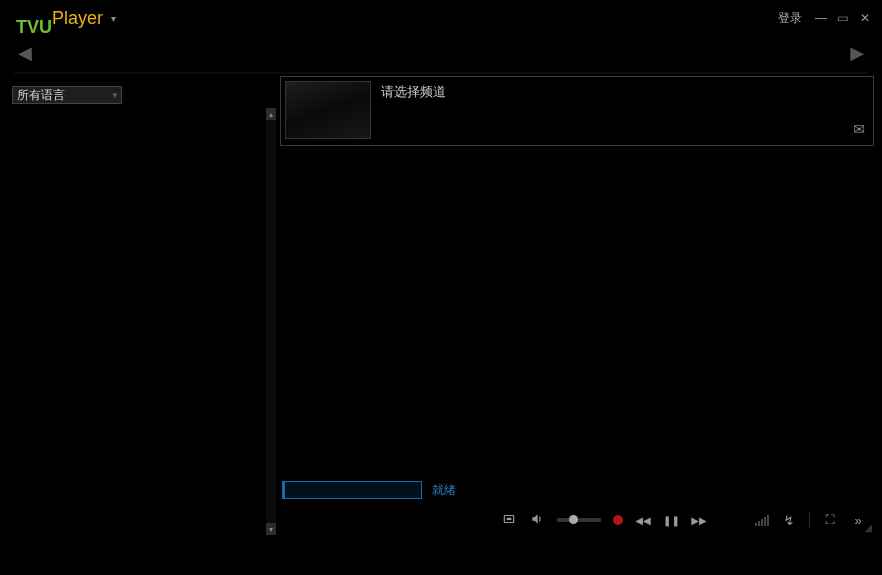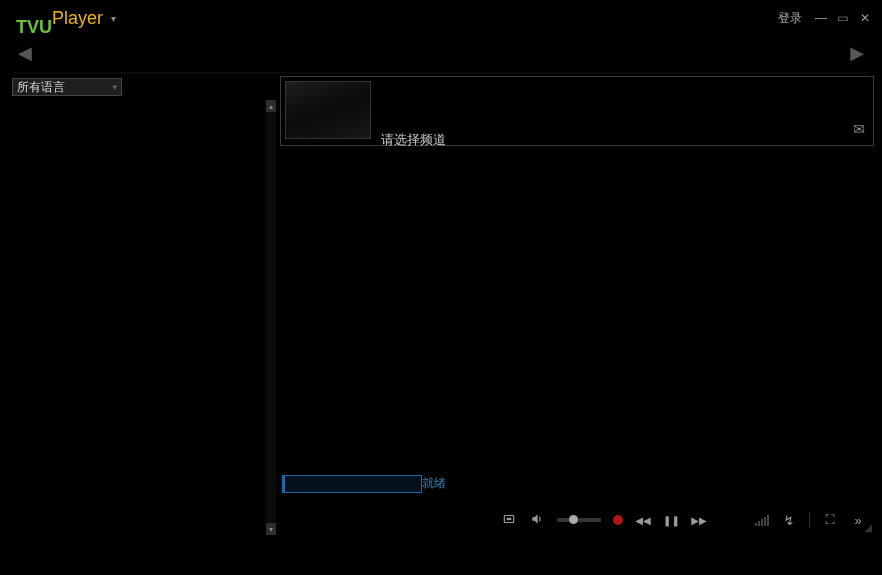--- a/index.html
+++ b/index.html
@@ -23,7 +23,7 @@
 .body { display:flex; height:461px; }
 
 .sidebar { width:278px; background:#000; display:flex; flex-direction:column; }
-.search-row { display:flex; gap:1px; padding:2px 12px 0 12px; height:24px; align-items:center; }
+.search-row { display:flex; gap:1px; padding:2px 12px 0 12px; height:24px; align-items:center;margin-top:8px; }
 .lang-select { flex:0 0 110px; height:18px; background:#1e1e1e; border:1px solid #444; color:#ddd; font-size:12px; display:flex; align-items:center; justify-content:space-between; padding:0 4px; cursor:pointer; }
 .lang-select .dd { font-size:9px; color:#666; }
 .search-box { flex:1; height:18px; background:#1e1e1e; border:1px solid #444; display:flex; align-items:center; padding:0 4px; }

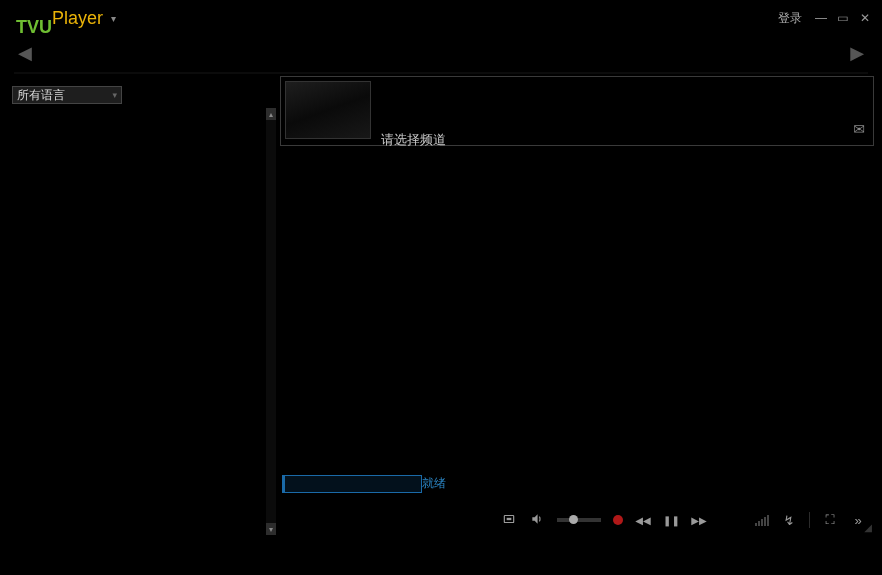--- a/index.html
+++ b/index.html
@@ -38,7 +38,7 @@
 .main { flex:1; display:flex; flex-direction:column; padding:2px 8px 0 2px; }
 .channel-card { border:1px solid #3a3a3a; height:70px; display:flex; padding:4px; gap:10px; position:relative; }
 .preview { width:86px; height:58px; background:linear-gradient(160deg,#1e1e1e 0%,#0a0a0a 50%,#181818 100%); border:1px solid #333; }
-.card-text { color:#ccc; font-size:13px; padding-top:2px;margin-top:48px; }
+.card-text { color:#ccc; font-size:13px; padding-top:2px; }
 .mail-icon { position:absolute; right:8px; bottom:8px; color:#888; font-size:14px; cursor:pointer; }
 
 .video-area { flex:1; background:#000; margin-top:4px; border:0px solid #111; }

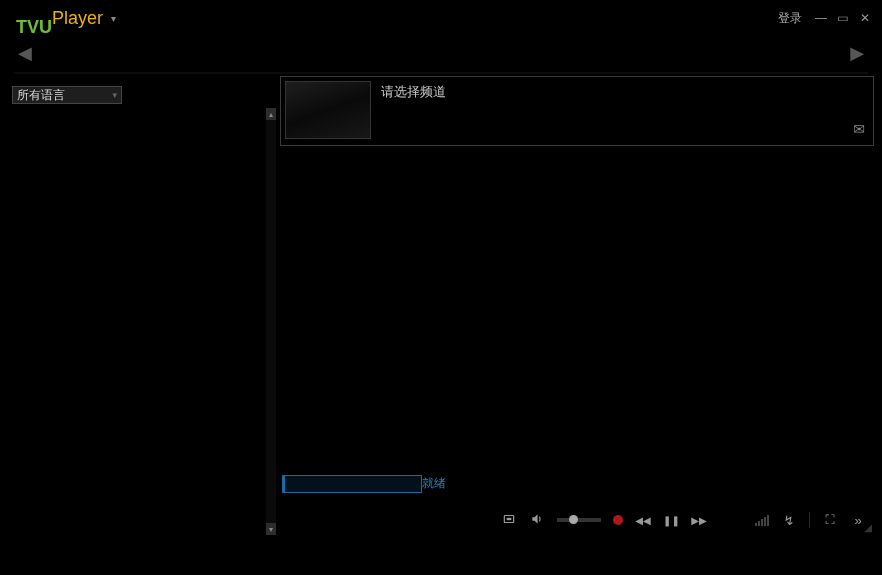--- a/index.html
+++ b/index.html
@@ -43,7 +43,7 @@
 
 .video-area { flex:1; background:#000; margin-top:4px; border:0px solid #111; }
 
-.progress-row { height:30px; display:flex; align-items:flex-start; padding-left:2px; }
+.progress-row { height:30px; display:flex; align-items:center; gap:10px; padding-left:2px; }
 .prog-box { width:140px; height:18px; border:1px solid #1a6aa8; background:#03111c; cursor:pointer; position:relative; }
 .prog-box::before { content:""; position:absolute; left:0; top:0; bottom:0; width:2px; background:#1a6aa8; }
 .status-text { color:#2b86c5; font-size:12px; }

